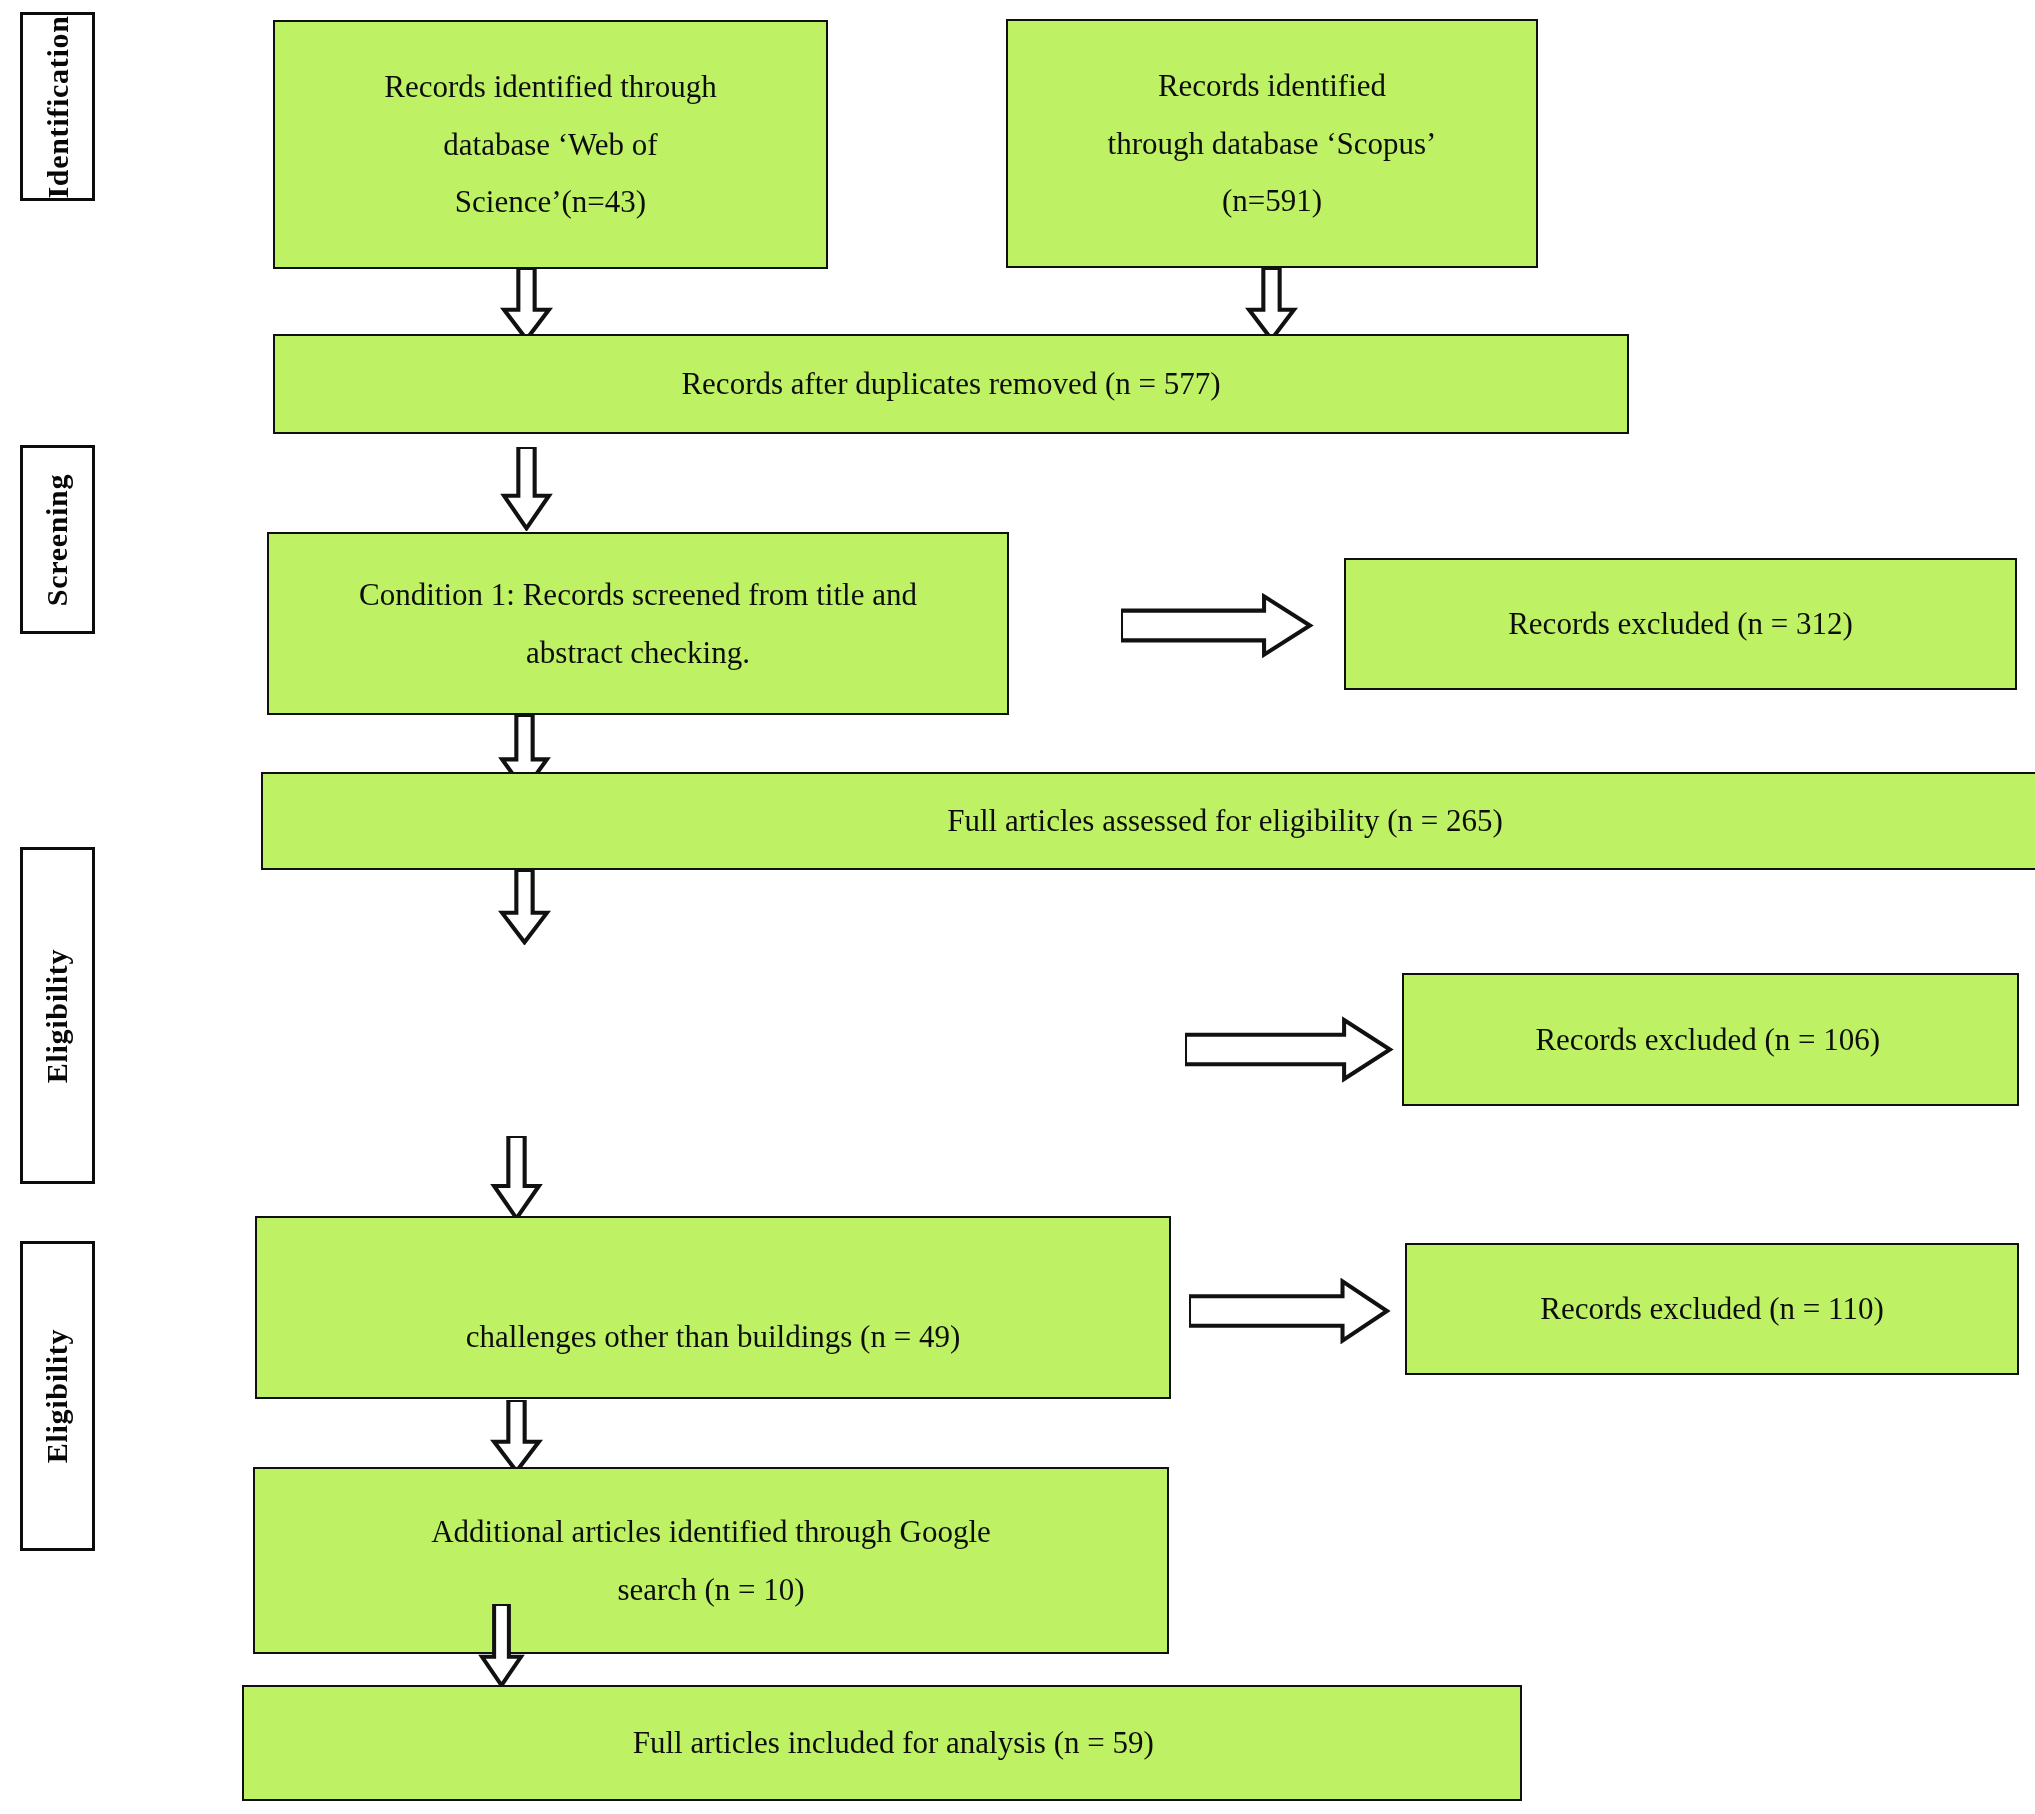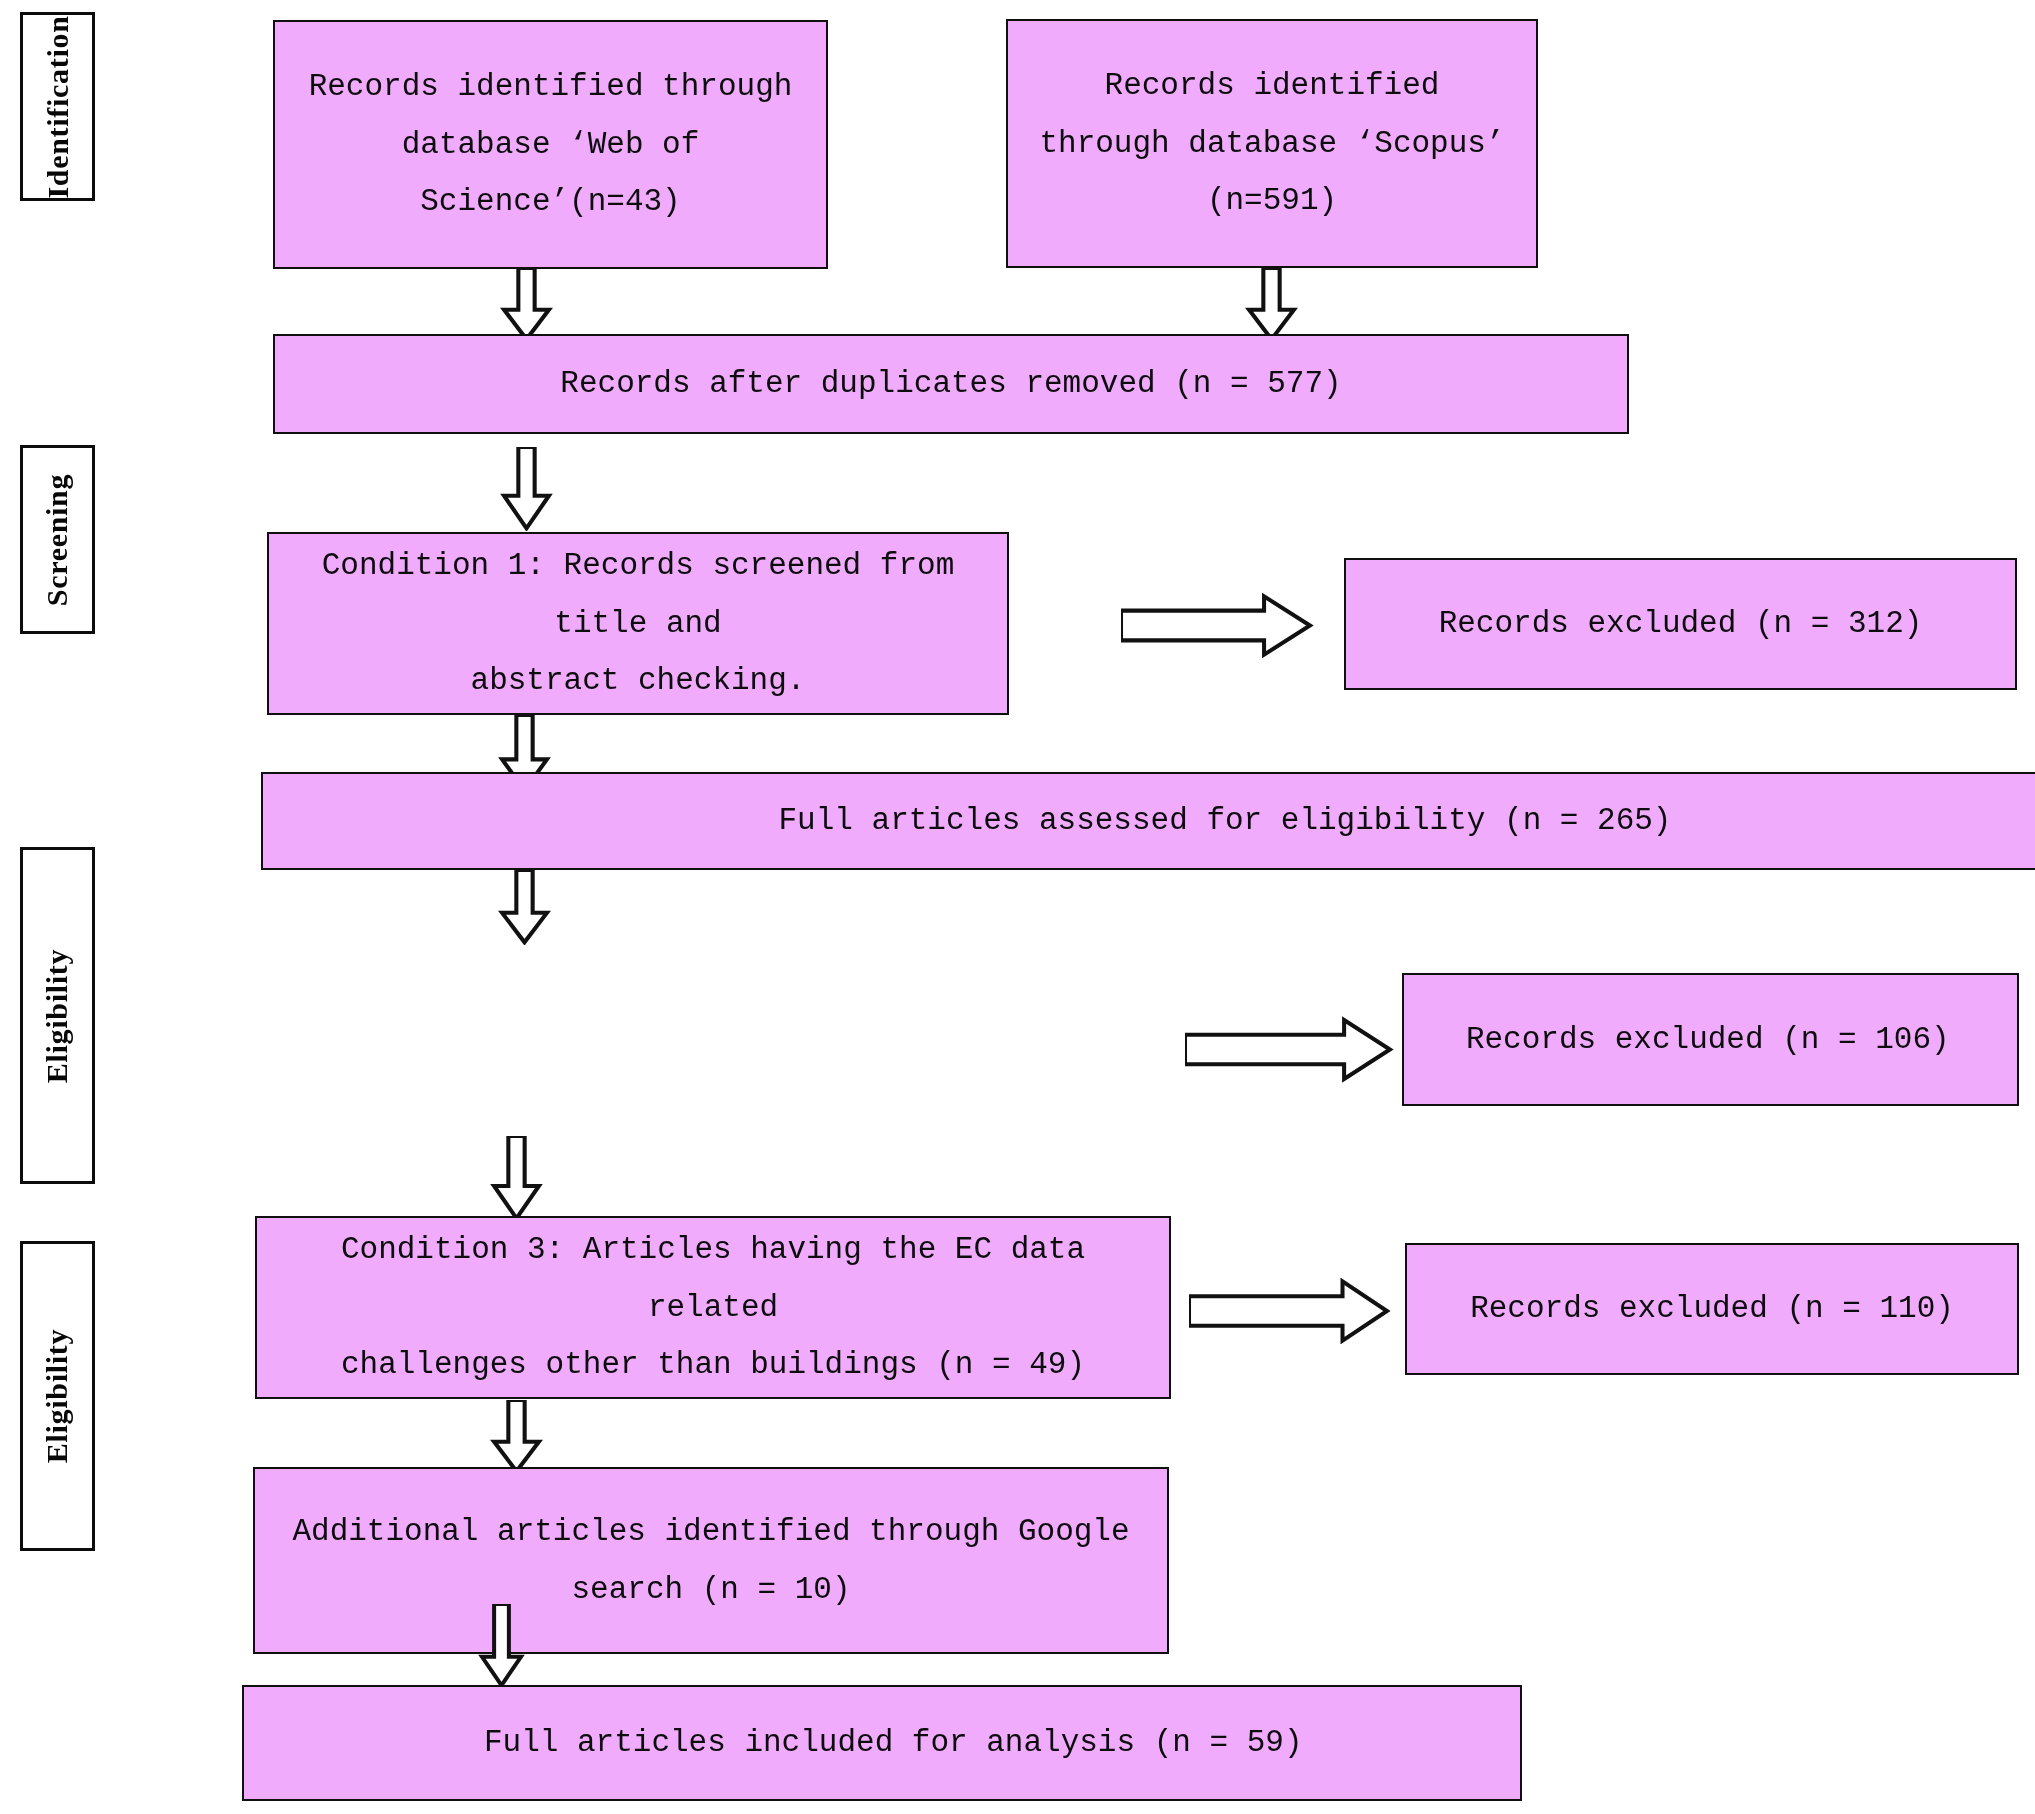--- a/index.html
+++ b/index.html
@@ -21,7 +21,7 @@
   .box {
     position: absolute;
     box-sizing: border-box;
-    background: #f0abfc;
+    background: #bef264;
     border: 2.7px solid #101010;
     display: flex;
     align-items: center;
@@ -30,7 +30,6 @@
     color: #0d0d0d;
     line-height: 1.85;
     padding: 6.7px 17.5px;
-    font-family: Liberation Mono, monospace;
   }
   .box .txt {
     display: block;

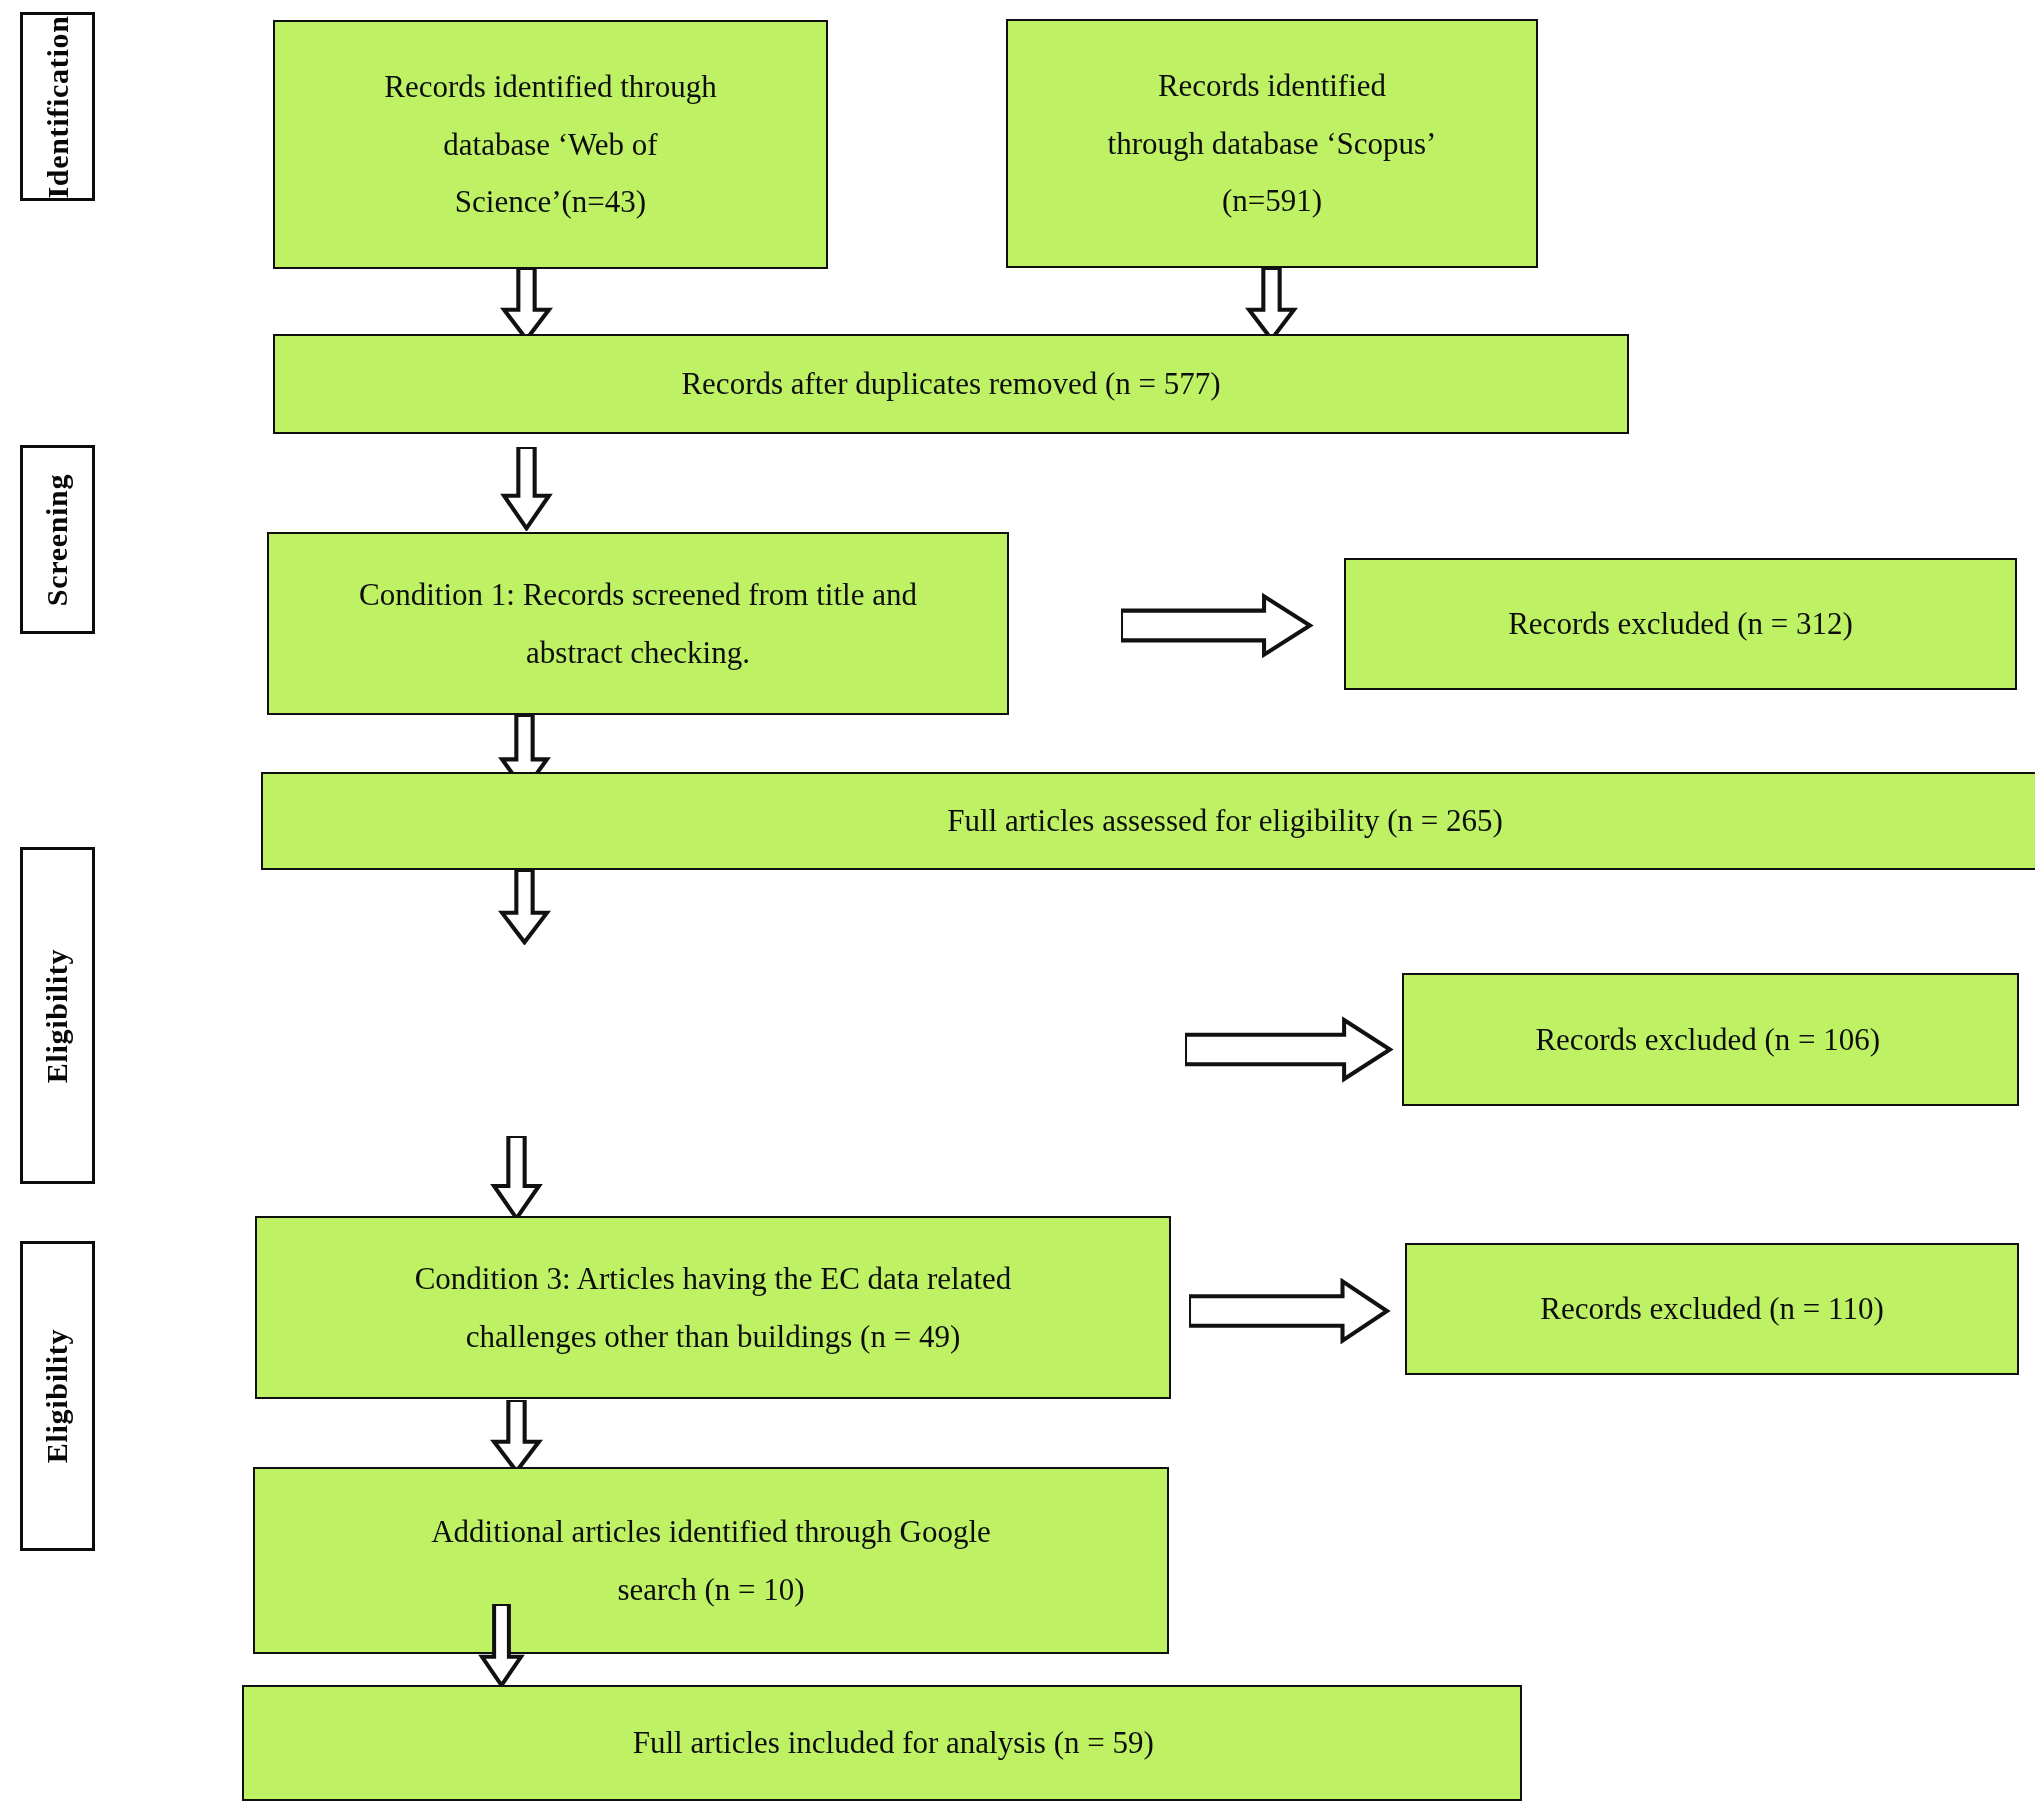--- a/index.html
+++ b/index.html
@@ -186,7 +186,7 @@
 
   <div class="box fs-big" style="left:255px; top:1216px; width:916px; height:183px;">
     <span class="txt">
-      <span>Condition 3: Articles having the EC data related</span><br>
+      <br>
       <span>challenges other than buildings (n = 49)</span>
     </span>
   </div>

